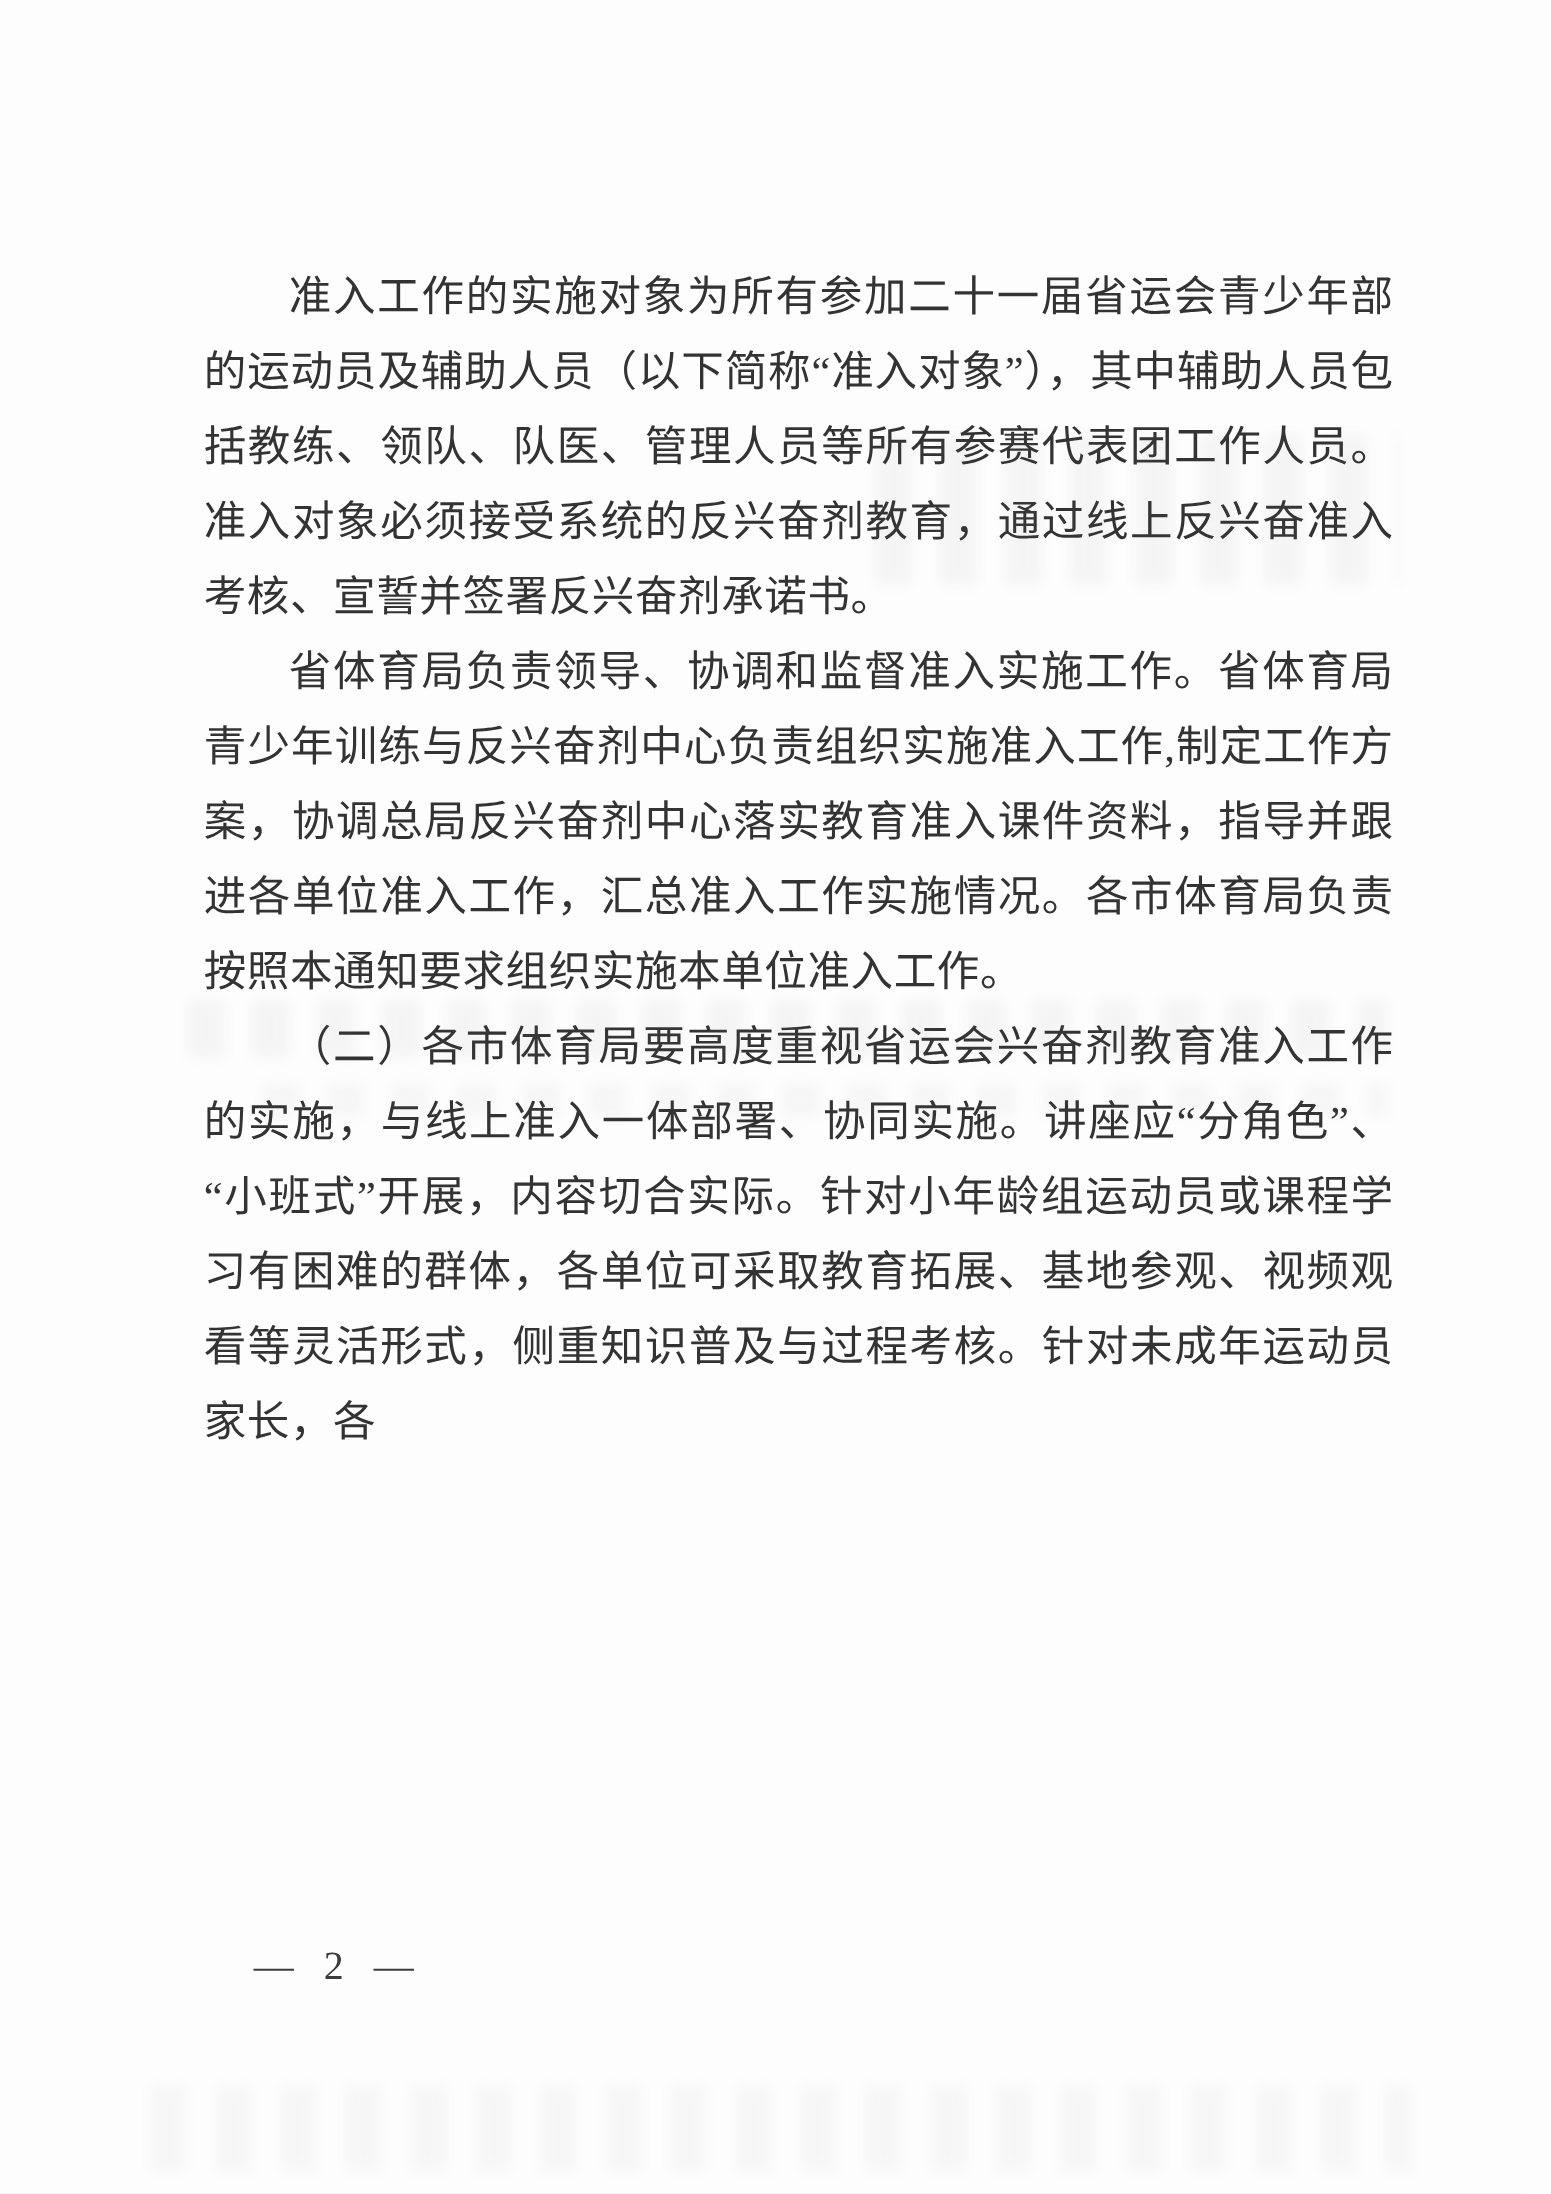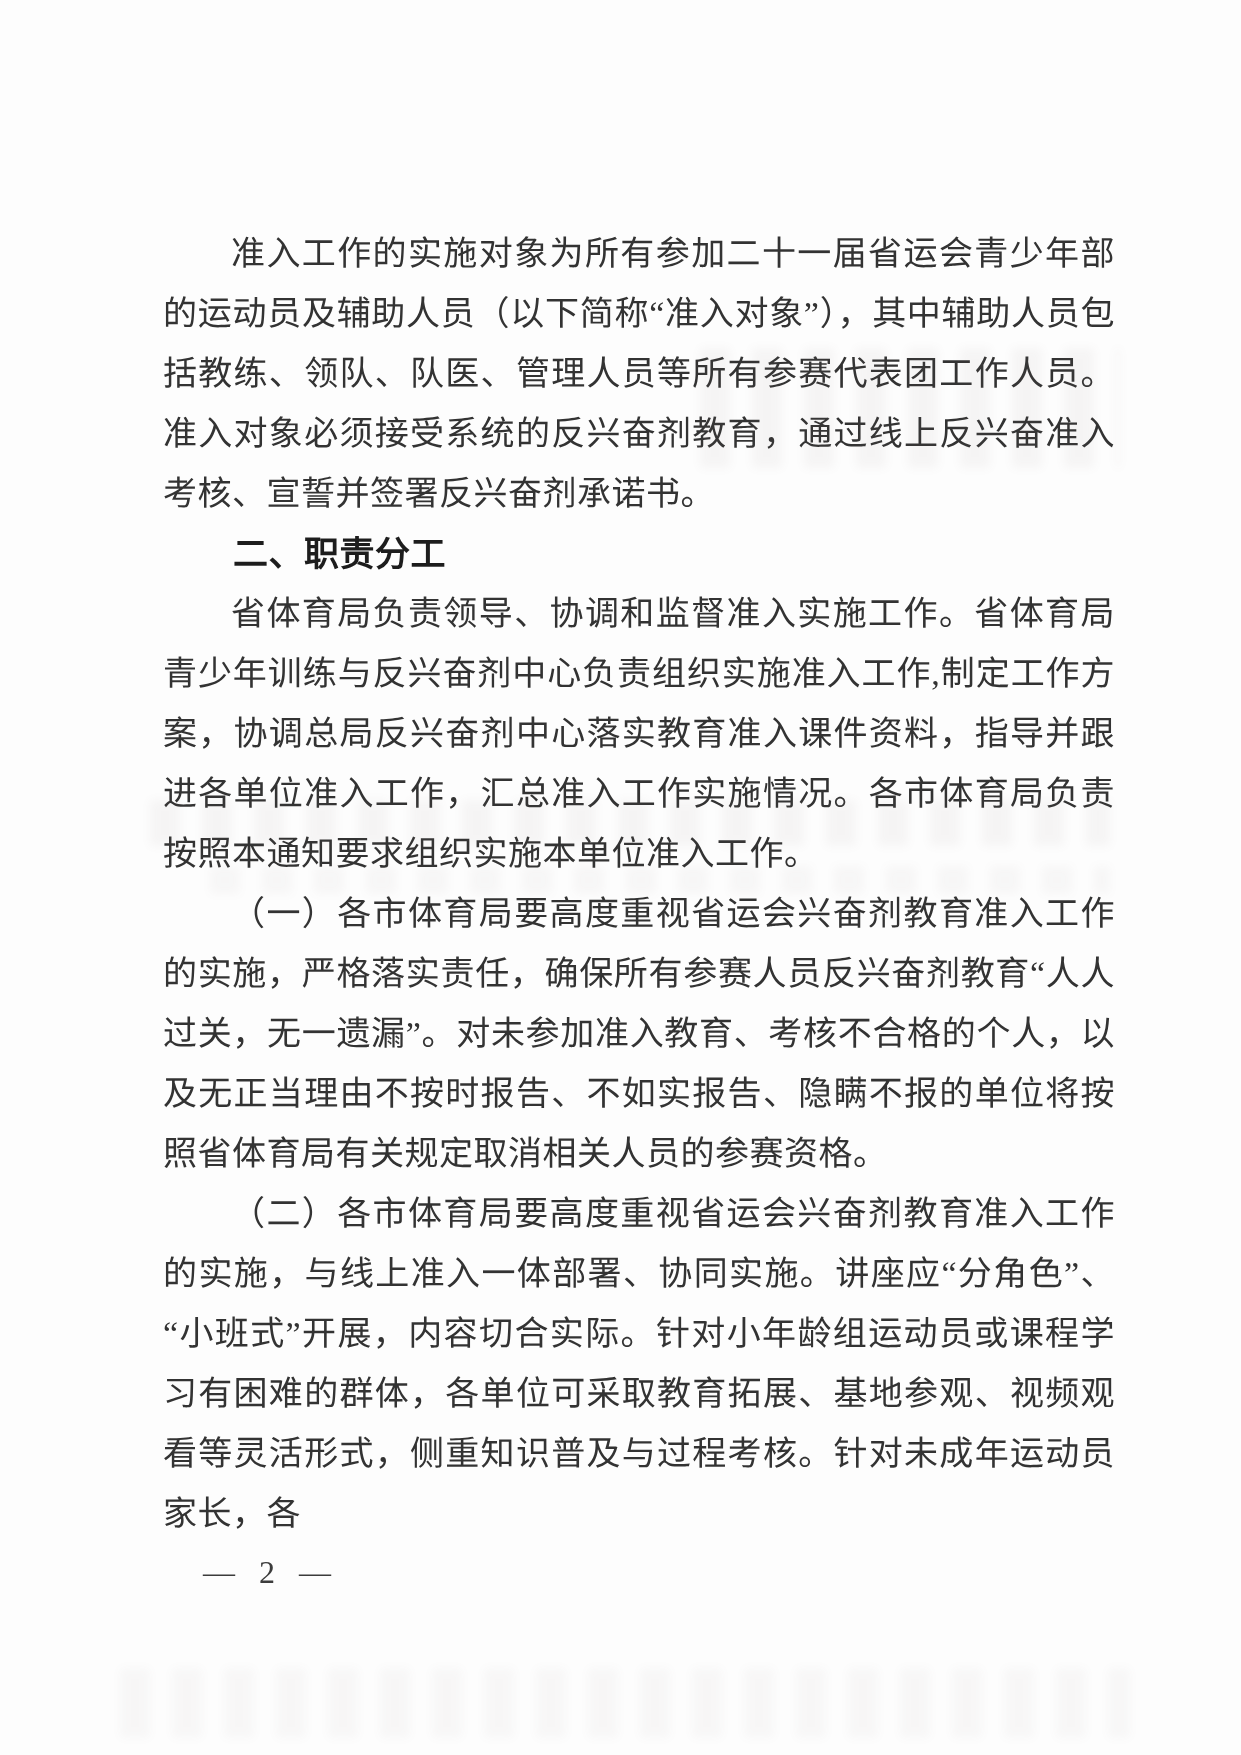--- a/index.html
+++ b/index.html
@@ -20,7 +20,7 @@
   .doc-body {
     position: absolute;
     left: 163px;
-    top: 224px;
+    top: 209px;
     width: 952px;
     font-size: 34px;
     line-height: 60px;

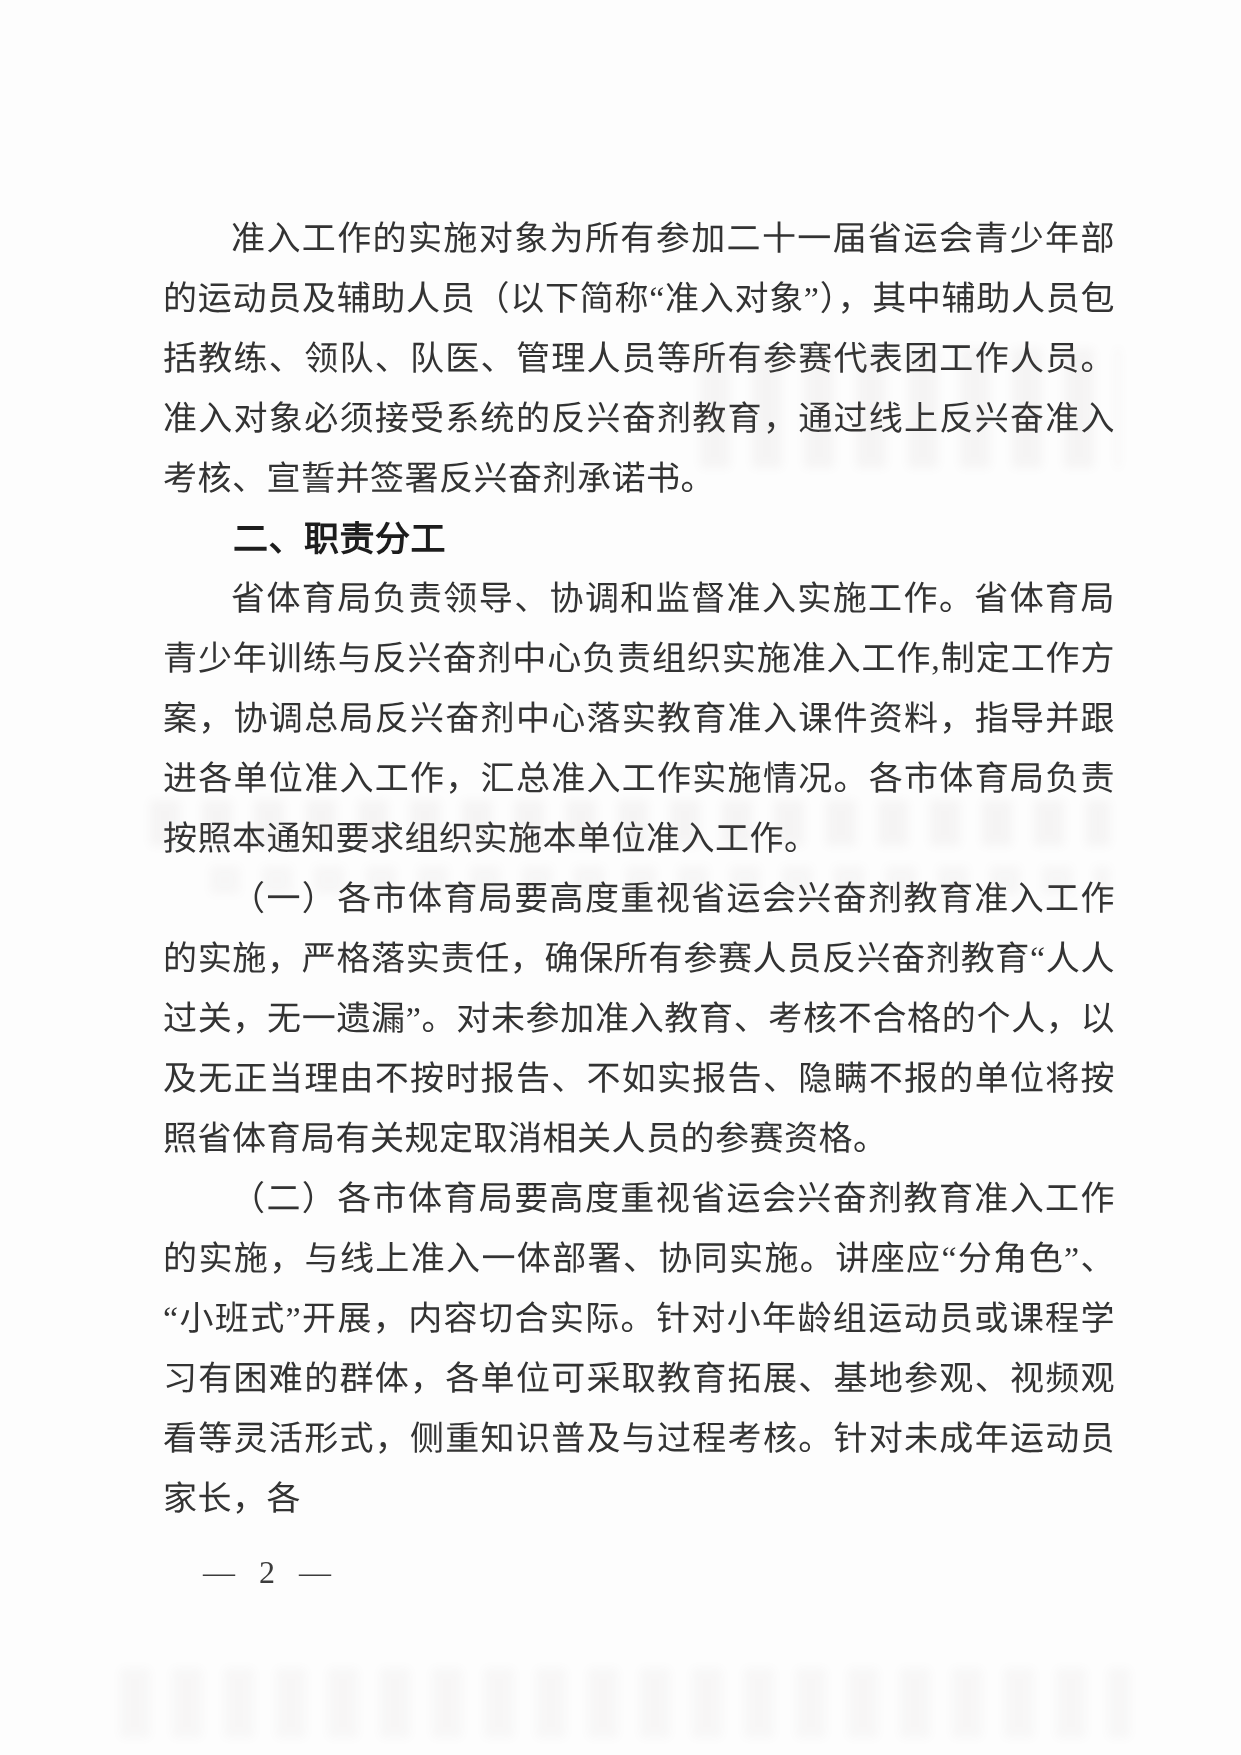--- a/index.html
+++ b/index.html
@@ -77,7 +77,6 @@
   <div class="doc-body">
     <p>准入工作的实施对象为所有参加二十一届省运会青少年部的运动员及辅助人员（以下简称“准入对象”），其中辅助人员包括教练、领队、队医、管理人员等所有参赛代表团工作人员。准入对象必须接受系统的反兴奋剂教育，通过线上反兴奋准入考核、宣誓并签署反兴奋剂承诺书。</p>
 
-    <h2>二、职责分工</h2>
 
     <p>省体育局负责领导、协调和监督准入实施工作。省体育局青少年训练与反兴奋剂中心负责组织实施准入工作,制定工作方案，协调总局反兴奋剂中心落实教育准入课件资料，指导并跟进各单位准入工作，汇总准入工作实施情况。各市体育局负责按照本通知要求组织实施本单位准入工作。</p>
 

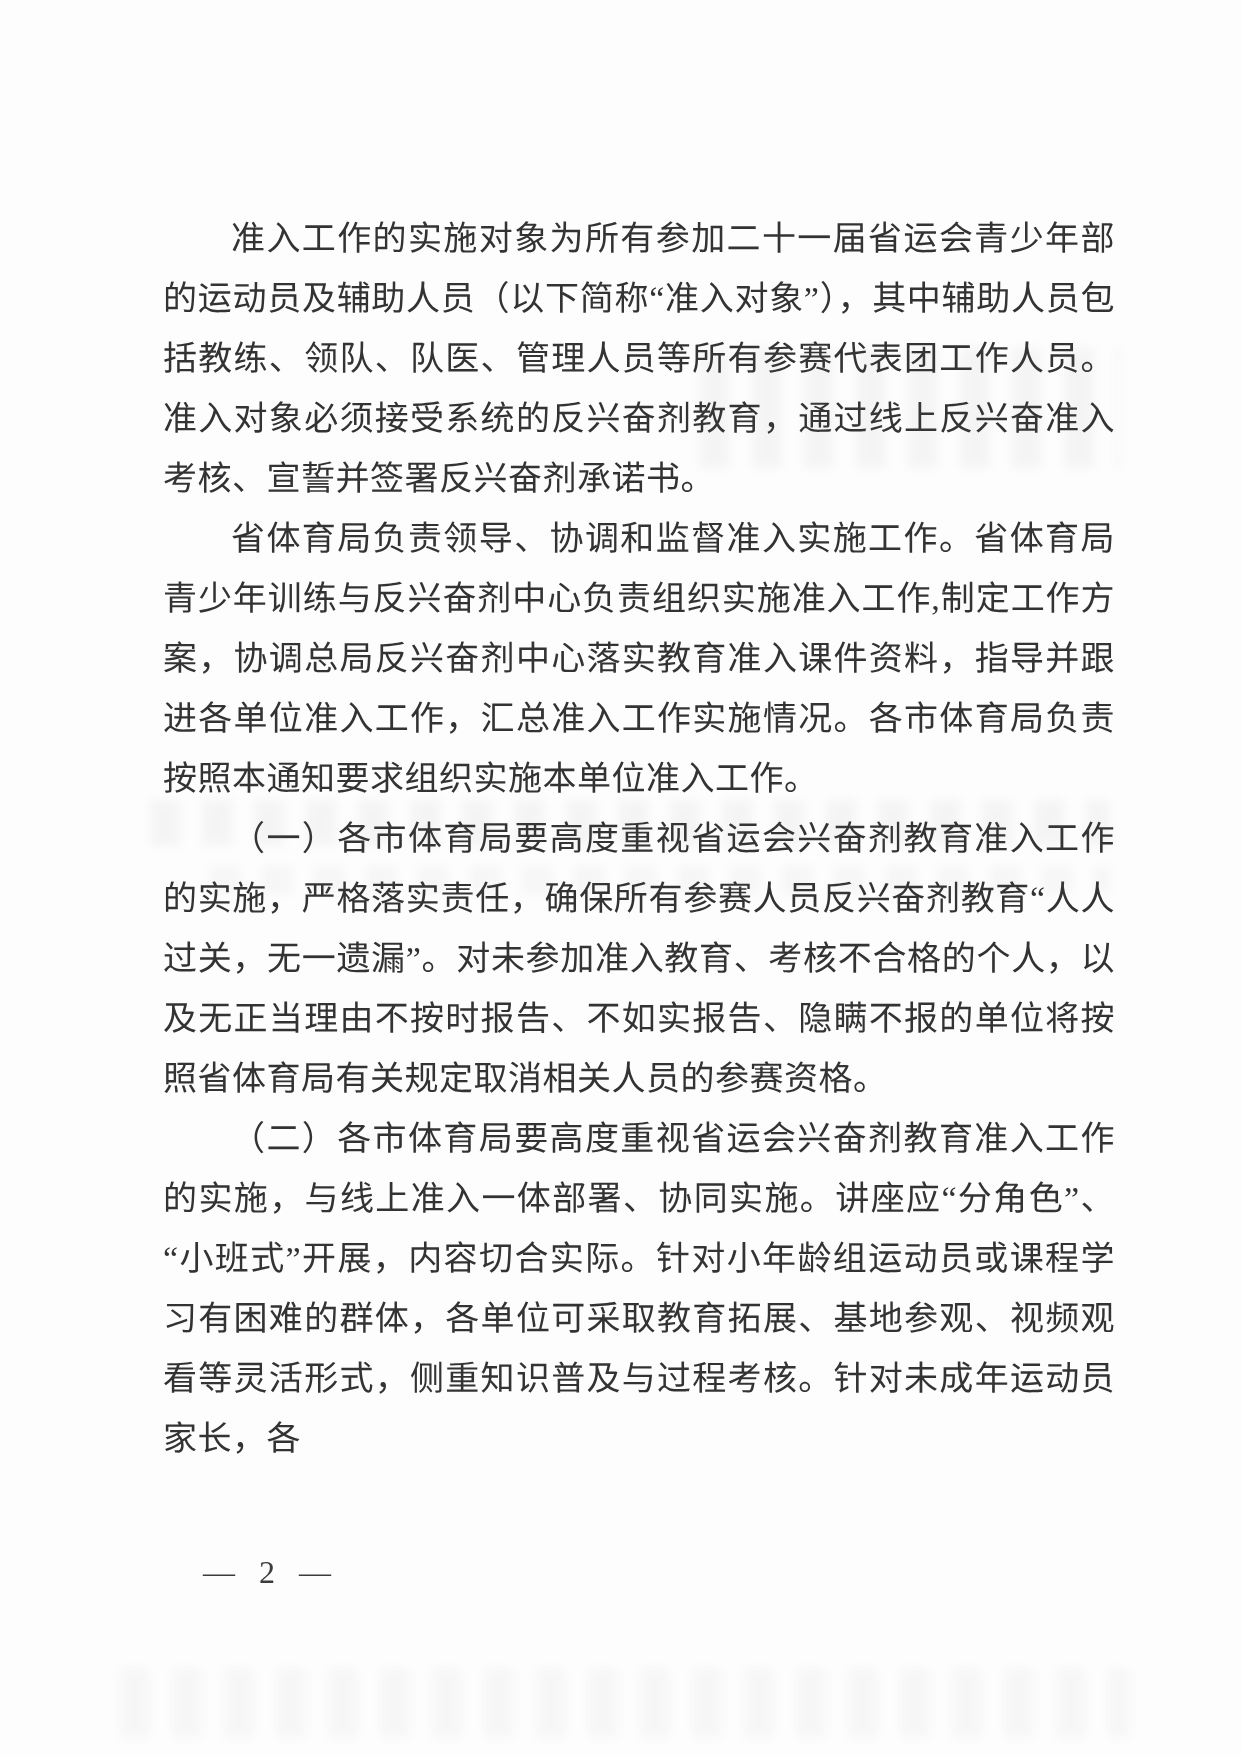--- a/index.html
+++ b/index.html
@@ -81,7 +81,6 @@
     <p>省体育局负责领导、协调和监督准入实施工作。省体育局青少年训练与反兴奋剂中心负责组织实施准入工作,制定工作方案，协调总局反兴奋剂中心落实教育准入课件资料，指导并跟进各单位准入工作，汇总准入工作实施情况。各市体育局负责按照本通知要求组织实施本单位准入工作。</p>
 
 
-    <p>（一）各市体育局要高度重视省运会兴奋剂教育准入工作的实施，严格落实责任，确保所有参赛人员反兴奋剂教育“人人过关，无一遗漏”。对未参加准入教育、考核不合格的个人，以及无正当理由不按时报告、不如实报告、隐瞒不报的单位将按照省体育局有关规定取消相关人员的参赛资格。</p>
 
     <p>（二）各市体育局要高度重视省运会兴奋剂教育准入工作的实施，与线上准入一体部署、协同实施。讲座应“分角色”、“小班式”开展，内容切合实际。针对小年龄组运动员或课程学习有困难的群体，各单位可采取教育拓展、基地参观、视频观看等灵活形式，侧重知识普及与过程考核。针对未成年运动员家长，各</p>
   </div>

